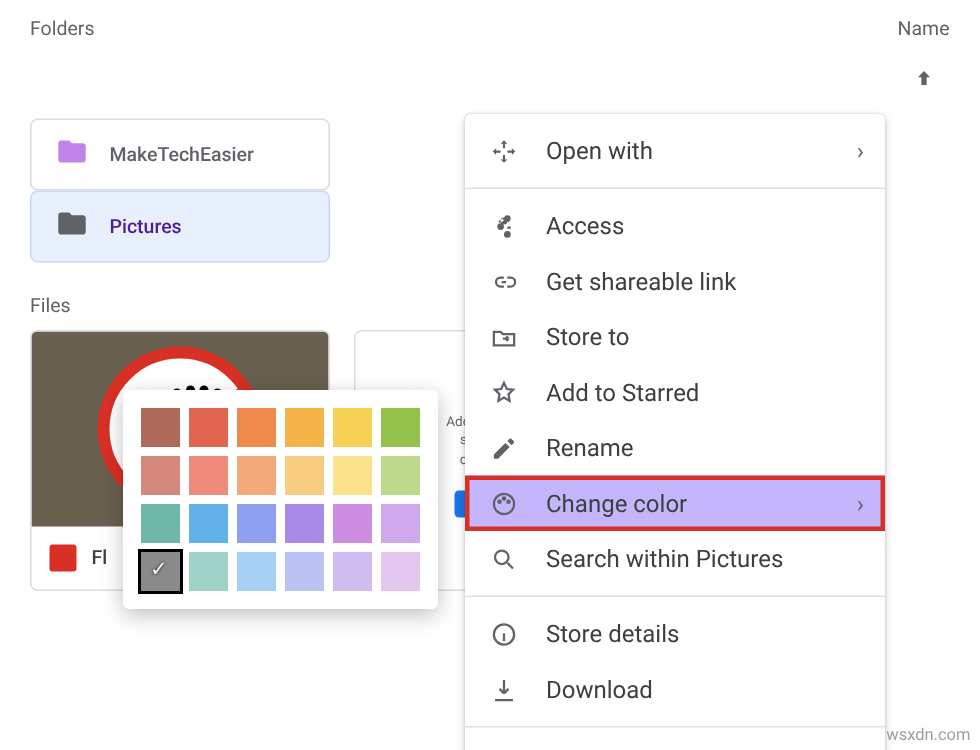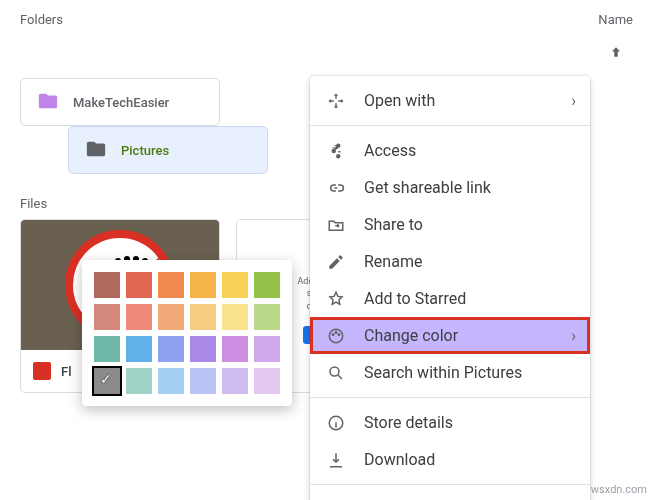--- a/index.html
+++ b/index.html
@@ -30,7 +30,7 @@
     padding:12px 16px; width: 200px; height: 48px;
     font-size:13px; font-weight:500; color:#5f6368;
   }
-  .folder-tile.sel { background:#e8f0fe; border-color:#c9d7f4; color:#4d7c0f;margin-left:48px;}
+  .folder-tile.sel { background:#e8f0fe; border-color:#c9d7f4; color:#4c1d95;}
   .folder-tile .icon svg { width:22px; height:22px; }
   .files-header { color:#5f6368; padding: 6px 0 8px;}
   .row-files { display:flex; gap:16px; }

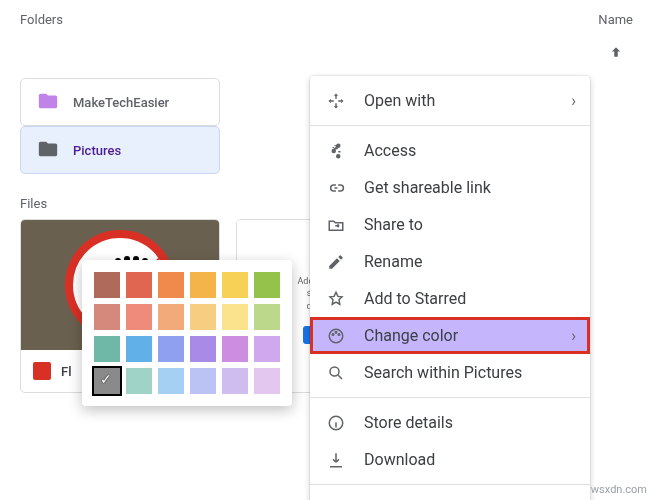--- a/index.html
+++ b/index.html
@@ -195,7 +195,7 @@
           <path d="M11 13h5m0 0l-2-2m2 2l-2 2"></path>
         </svg>
       </span>
-    <span>Share to</span>
+    <span>Store to</span>
   </div>
   <div class="ctx-item">
     <span class="icon">

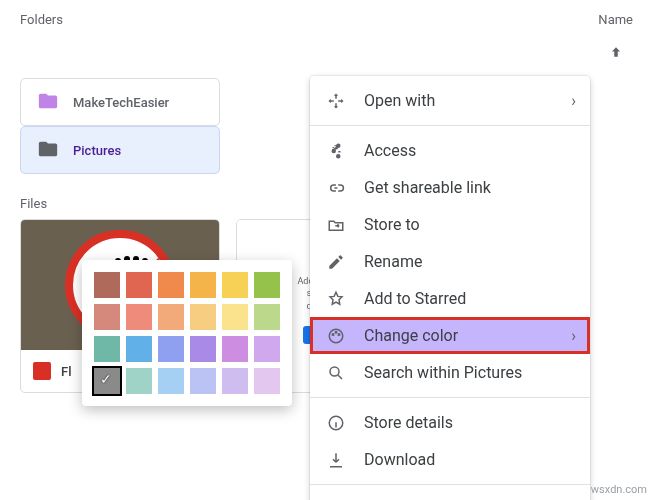--- a/index.html
+++ b/index.html
@@ -199,19 +199,19 @@
   </div>
   <div class="ctx-item">
     <span class="icon">
+        <svg width="18" height="18" viewBox="0 0 24 24" fill="none" stroke="#5f6368" stroke-width="2">
+          <path d="M12 3l2.5 5.5L20 9l-4 4 1 6-5-3-5 3 1-6-4-4 5.5-.5z"></path>
+        </svg>
+      </span>
+    <span>Add to Starred</span>
+  </div>
+  <div class="ctx-item">
+    <span class="icon">
         <svg width="18" height="18" viewBox="0 0 24 24" fill="#5f6368">
           <path d="M3 17.25V21h3.75L17 10.75l-3.75-3.75L3 17.25zM20.7 7a1 1 0 000-1.4l-2.3-2.3a1 1 0 00-1.4 0L15 5.3 18.7 9 20.7 7z"></path>
         </svg>
       </span>
     <span>Rename</span>
-  </div>
-  <div class="ctx-item">
-    <span class="icon">
-        <svg width="18" height="18" viewBox="0 0 24 24" fill="none" stroke="#5f6368" stroke-width="2">
-          <path d="M12 3l2.5 5.5L20 9l-4 4 1 6-5-3-5 3 1-6-4-4 5.5-.5z"></path>
-        </svg>
-      </span>
-    <span>Add to Starred</span>
   </div>
   <div class="ctx-item ctx-highlight">
     <span class="icon">

